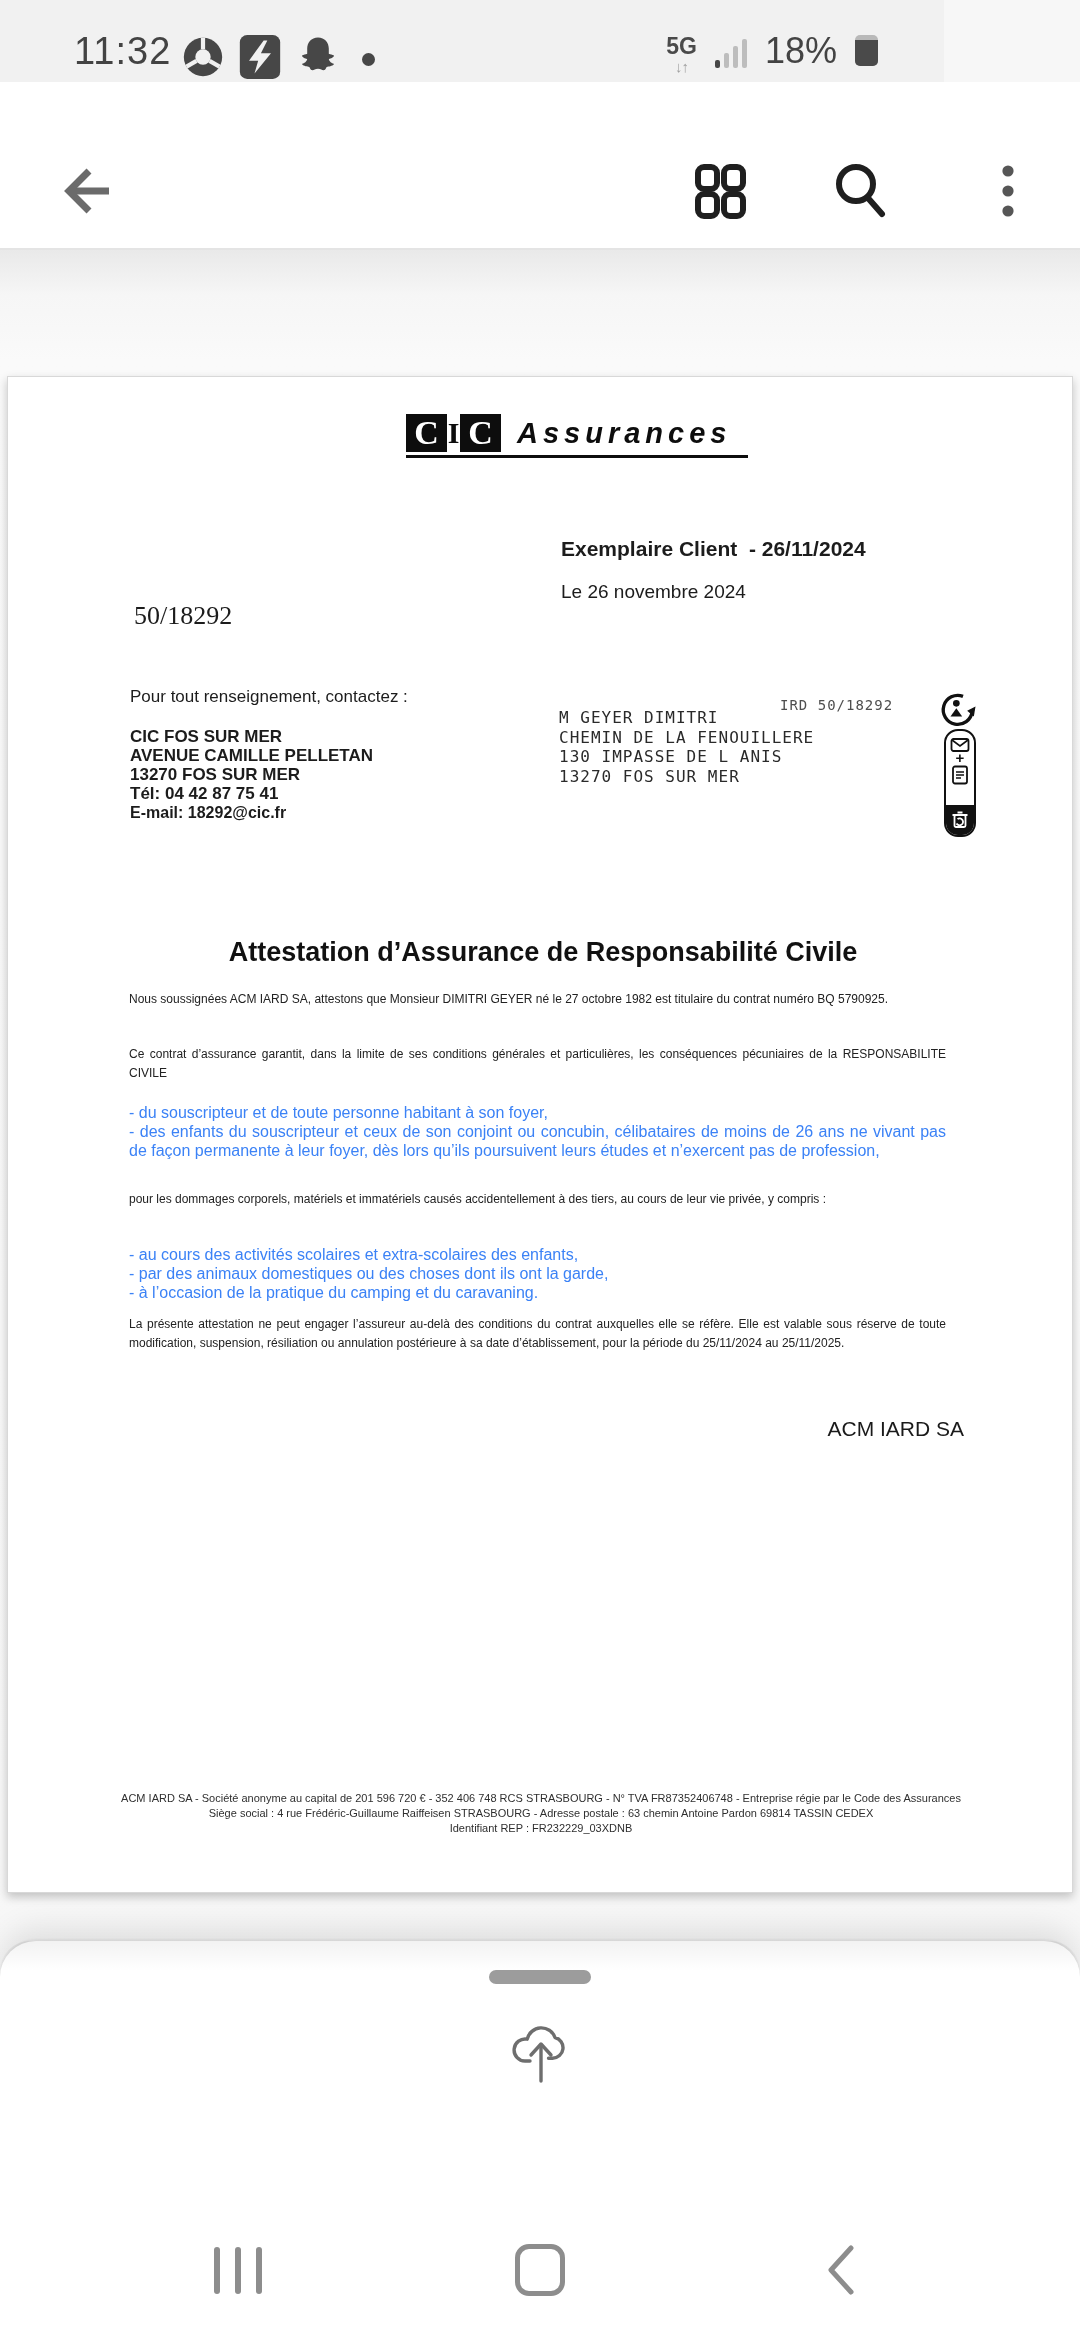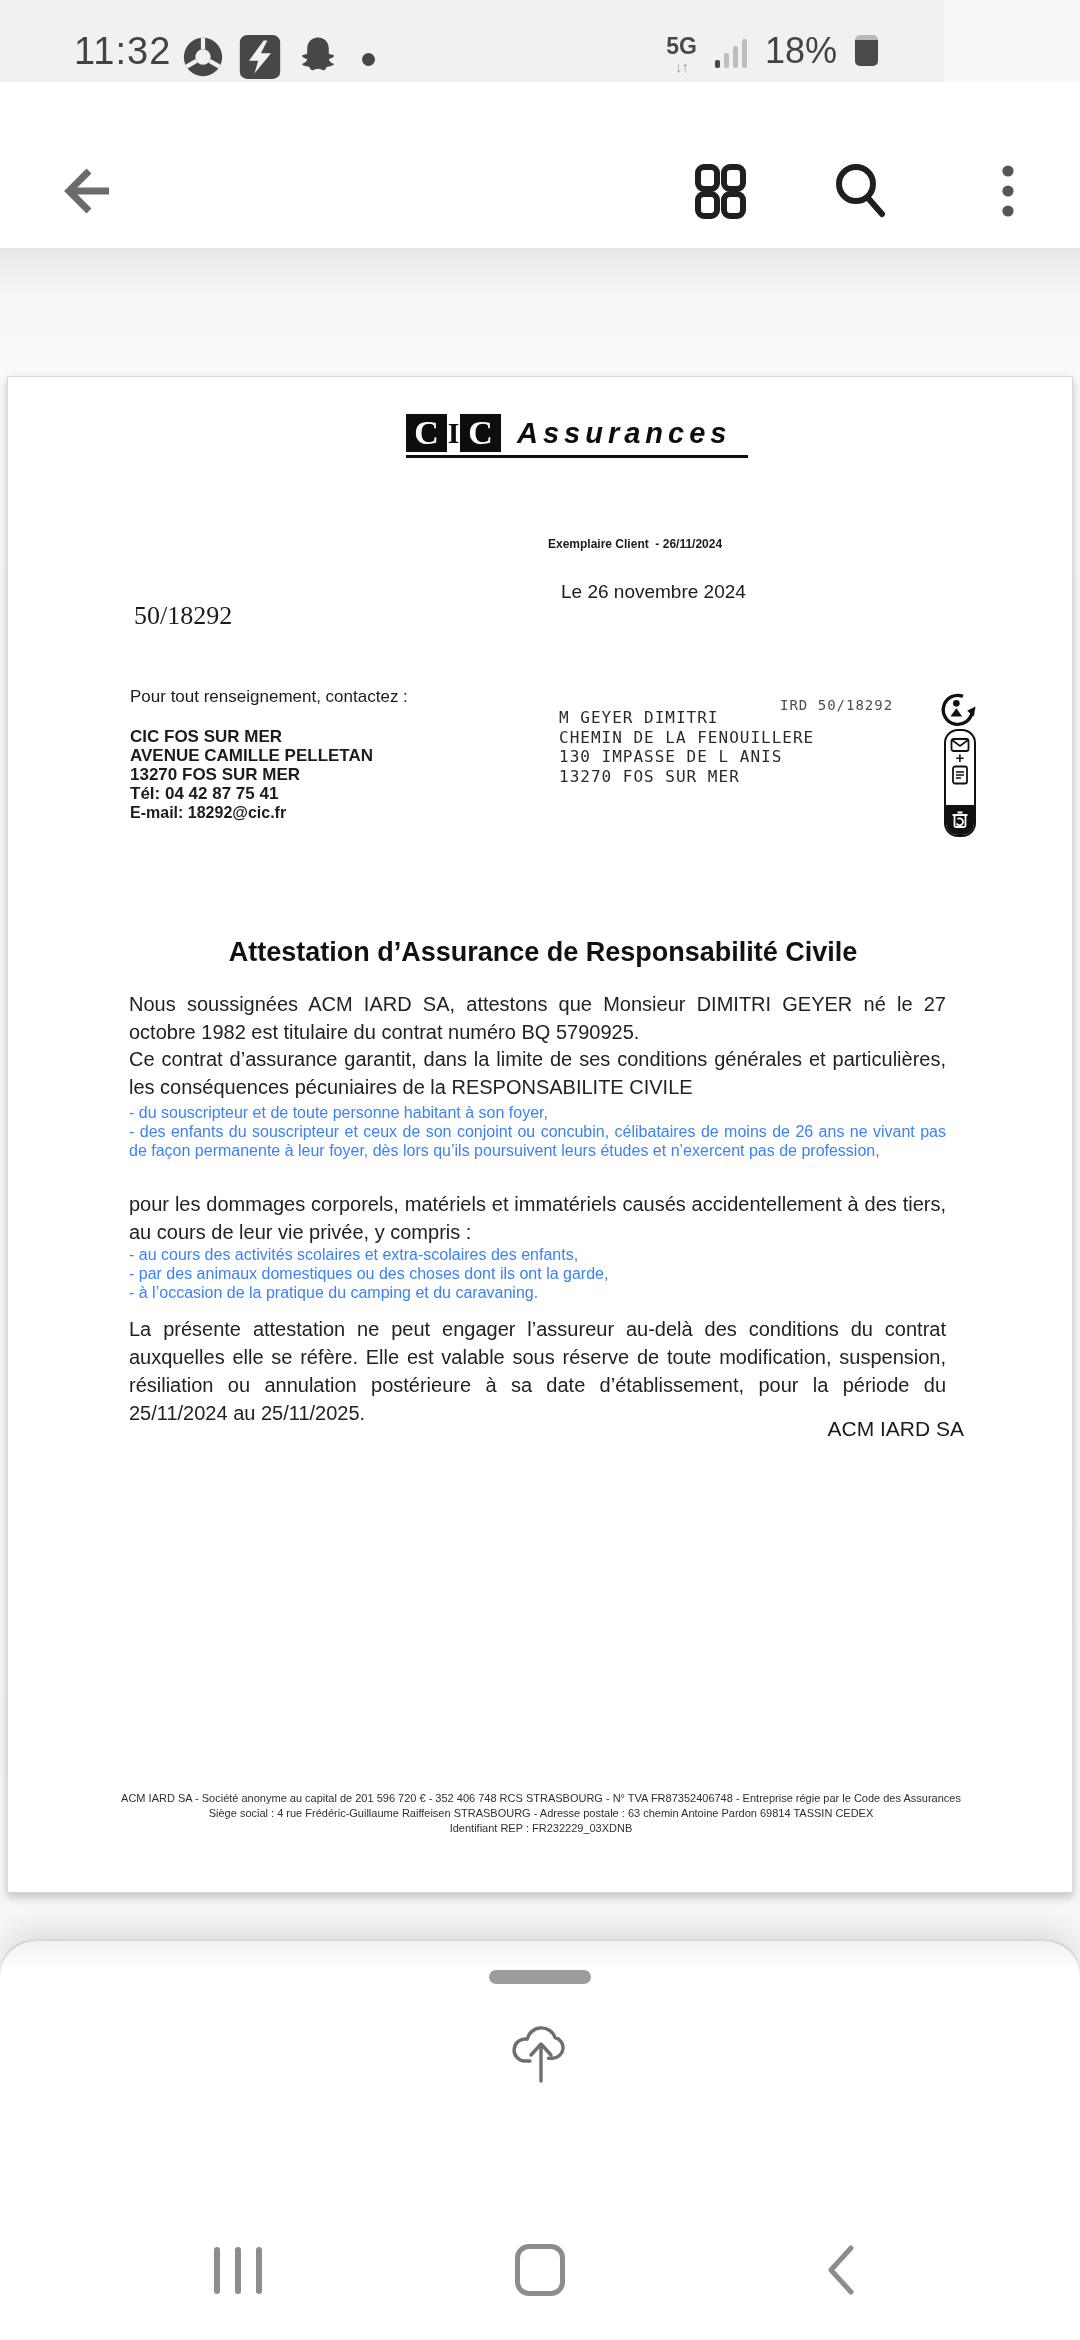--- a/index.html
+++ b/index.html
@@ -57,7 +57,7 @@
   .logo-brand{margin-left:16px;font-size:29px;font-weight:bold;font-style:italic;letter-spacing:5px;color:#0d0d0d;}
   .logo-underline{margin-top:3px;height:3px;background:#0d0d0d;width:342px;}
   
-  .copy-label{position:absolute;left:540px;top:160px;font-size:12px;font-weight:bold;white-space:pre;}
+  .copy-label{position:absolute;left:553px;top:160px;font-size:21px;font-weight:bold;white-space:pre;}
   .date-line{position:absolute;left:553px;top:204px;font-size:19px;}
   .ref-num{position:absolute;left:126px;top:224px;font-family:"Liberation Serif",serif;font-size:26px;}
   

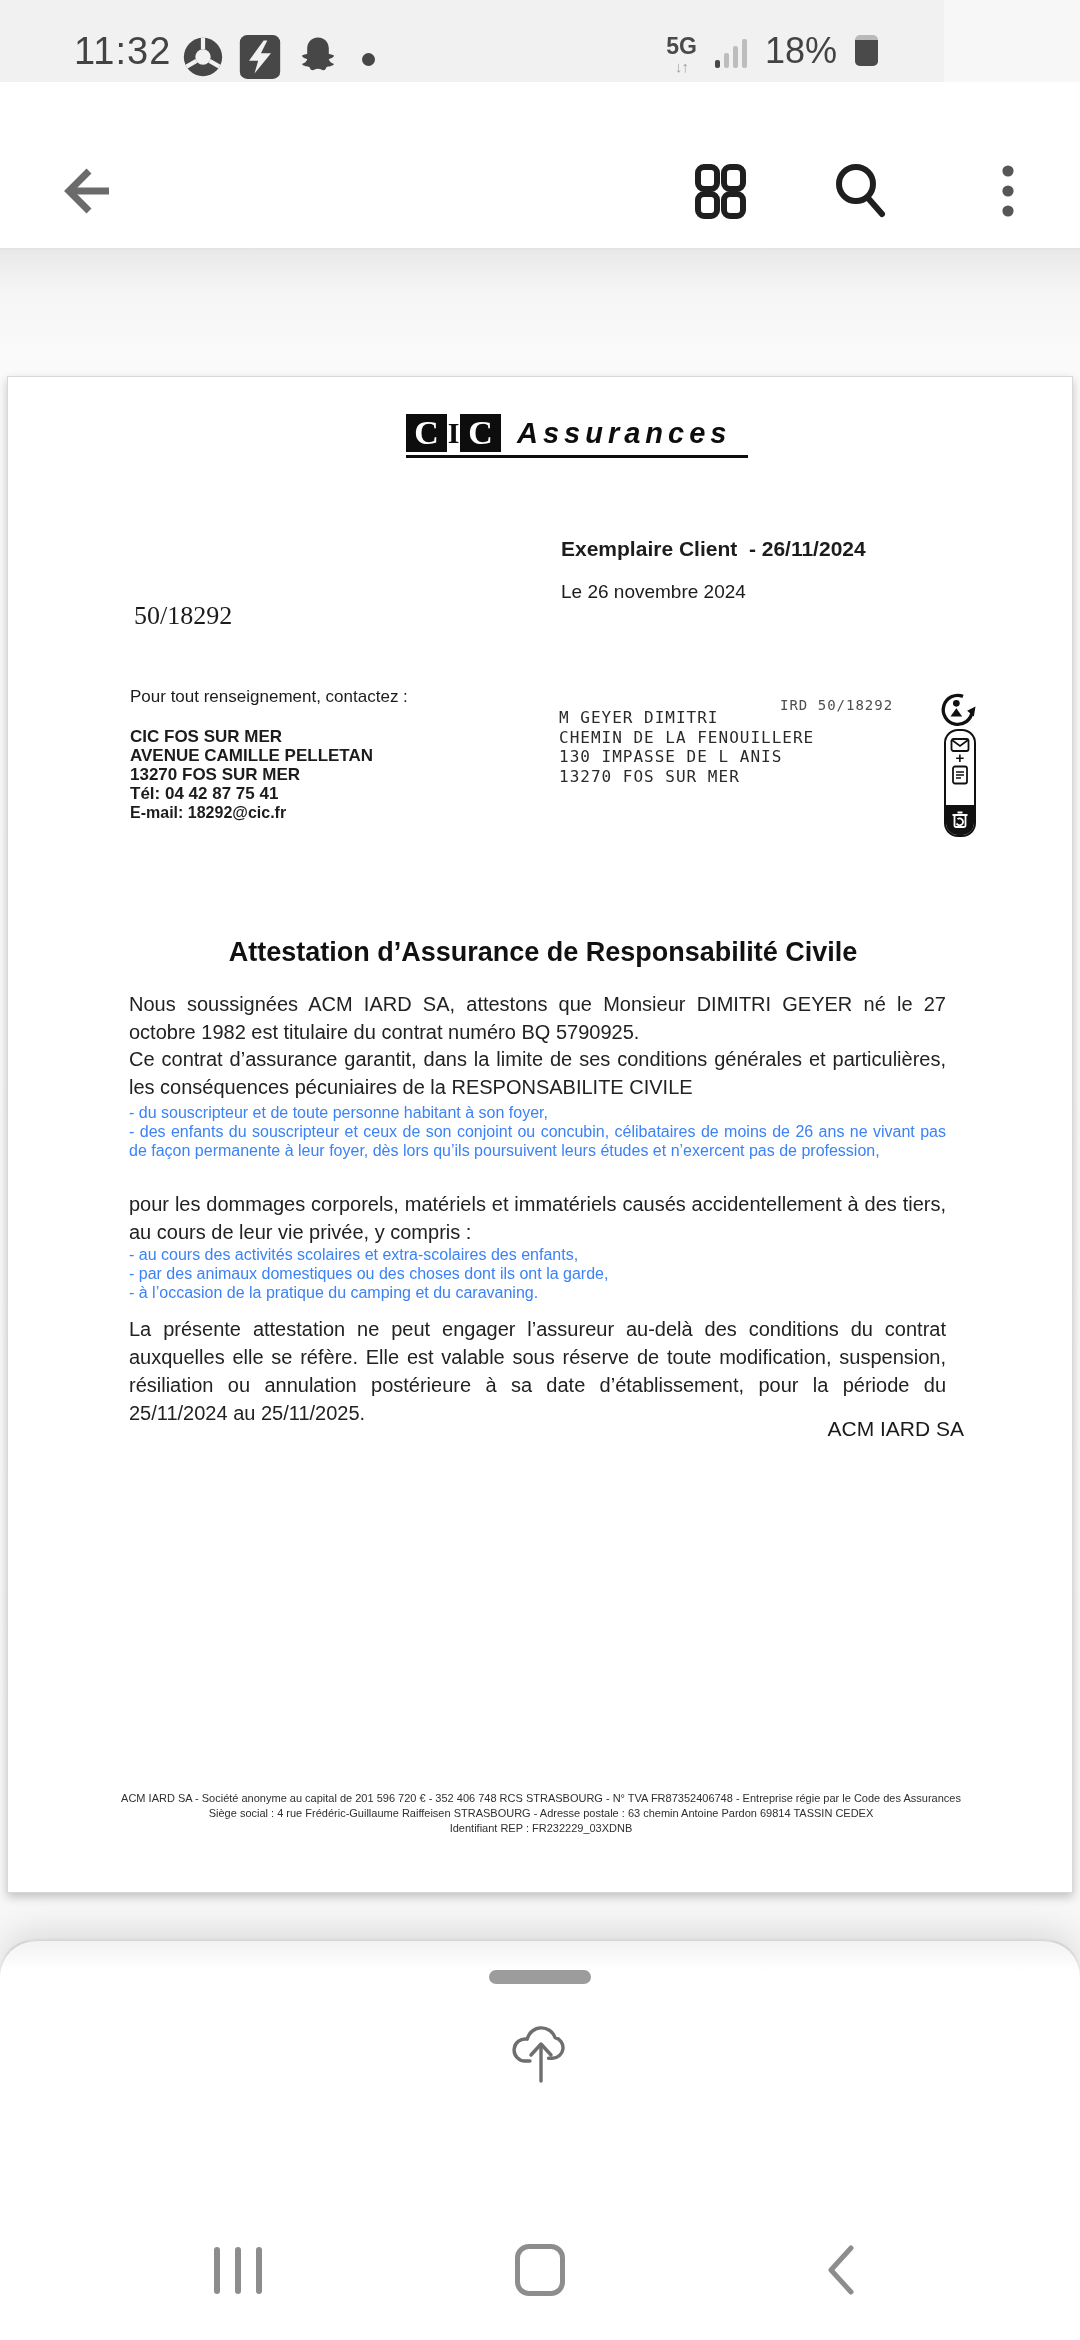--- a/index.html
+++ b/index.html
@@ -75,7 +75,7 @@
   .sortpill .bin{margin-top:auto;width:100%;height:30px;background:#111;display:flex;align-items:center;justify-content:center;}
   
   .doc-title{position:absolute;left:125px;top:560px;width:820px;text-align:center;font-size:27px;font-weight:bold;color:#111;}
-  .body-par{position:absolute;left:121px;width:817px;font-size:20px;line-height:28px;text-align:justify;color:#222;}
+  .body-par{position:absolute;left:121px;width:817px;font-size:12px;line-height:19px;text-align:justify;color:#222;}
   .body-list{position:absolute;left:121px;width:817px;font-size:16px;line-height:19px;text-align:justify;color:#3b82f6;}
   .p1{top:613px;} .p2{top:668px;} .l1{top:726px;} .p3{top:813px;} .l2{top:868px;} .p4{top:938px;}
   .signature{position:absolute;right:108px;top:1040px;font-size:21px;color:#1a1a1a;}

